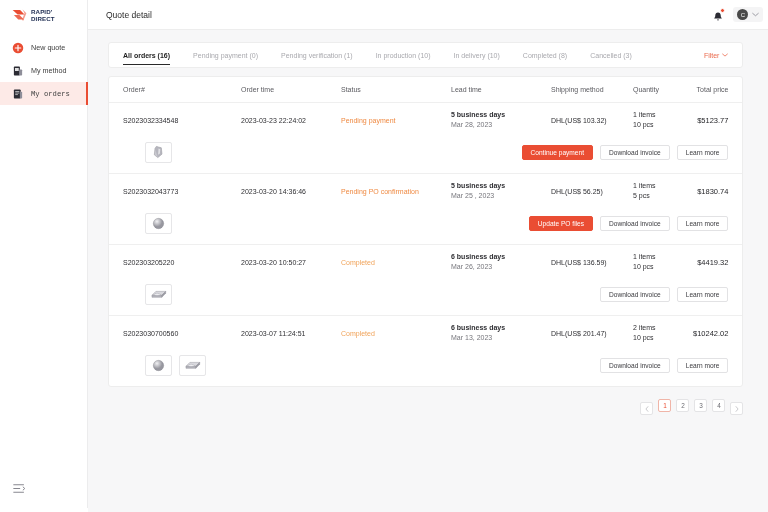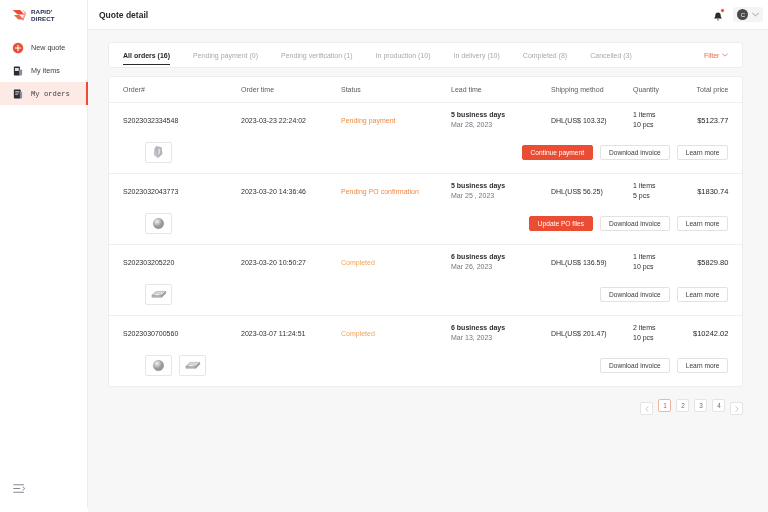--- a/index.html
+++ b/index.html
@@ -58,7 +58,7 @@
     background:#fff;
   }
   .page-title {
-    font-size: 8.5px; color: #2a2a2a; margin-left: 11px; font-weight: 700;
+    font-size: 8.5px; color: #2a2a2a; margin-left: 18px; font-weight: 400;
   }
   .topbar-right { margin-left: auto; display: flex; align-items: center; gap: 9px; }
   .bell { position: relative; width: 12px; height: 12px; cursor: pointer; }

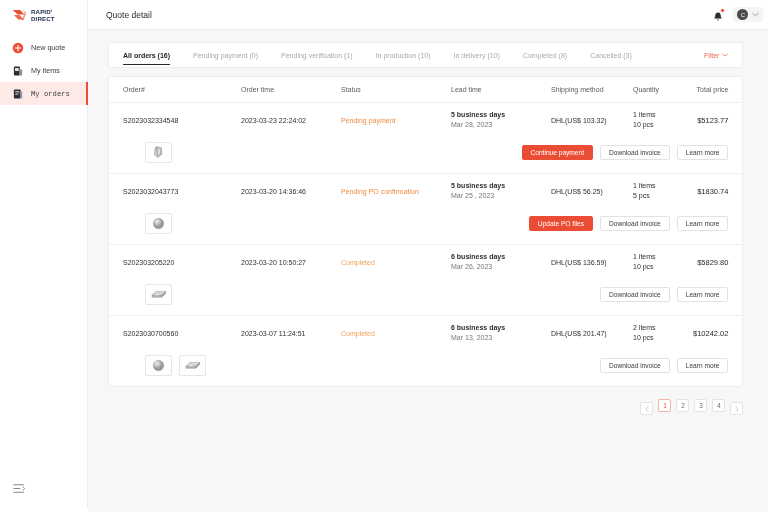--- a/index.html
+++ b/index.html
@@ -204,7 +204,7 @@
           <rect x="4" y="4" width="5" height="4" fill="#fff" opacity=".85"></rect>
           <rect x="9.5" y="6" width="4" height="8" rx="1" fill="#8e8e99"></rect>
         </svg>
-        <span class="nav-label">My items</span>
+        <span class="nav-label">My method</span>
       </div>
 
       <div class="nav-item active">

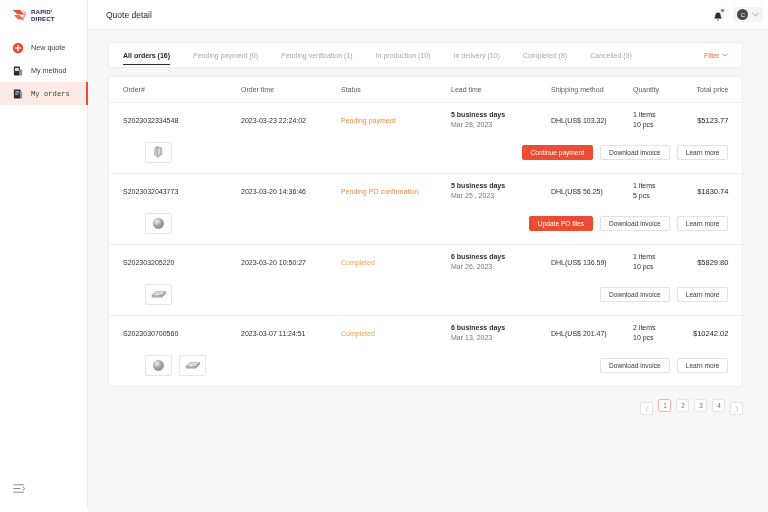--- a/index.html
+++ b/index.html
@@ -362,7 +362,7 @@
                   <div>1 items</div>
                   <div>10 pcs</div>
                 </div>
-                <div class="c7 price">$5829.80</div>
+                <div class="c7 price">$4419.32</div>
               </div>
               <div class="order-actions">
                 <div class="thumbs">

